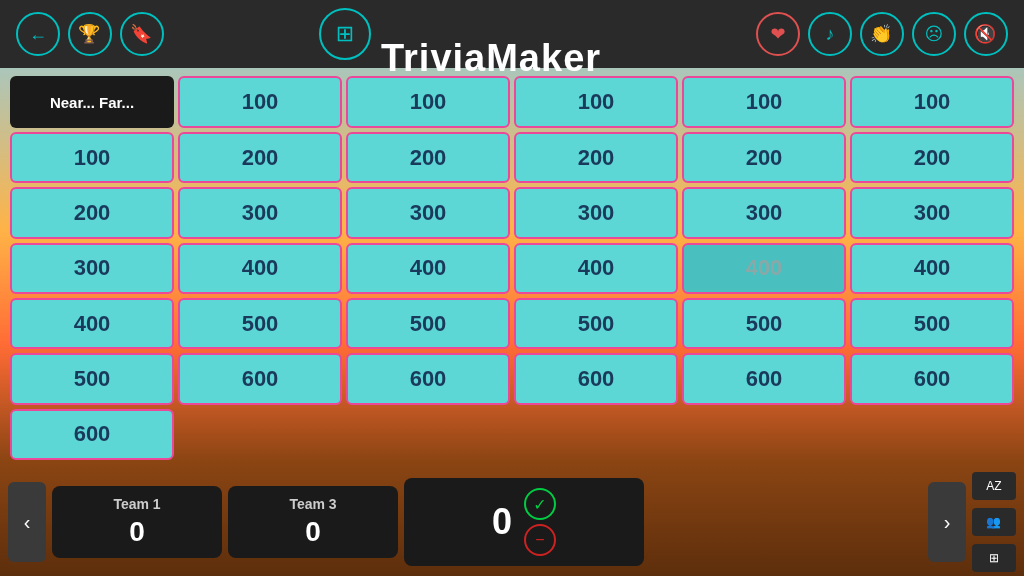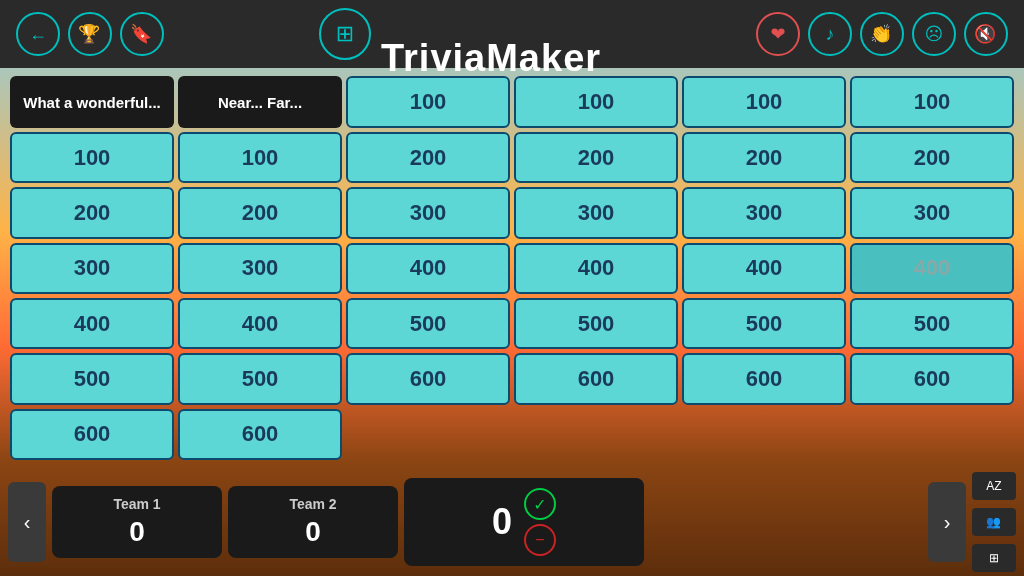--- a/index.html
+++ b/index.html
@@ -298,7 +298,6 @@
 <div class="main">
   <div class="game-board" id="game-board">
 
-  <div class="category-cell">What a wonderful...</div>
       <div class="category-cell">Near... Far...</div>
       <div class="score-cell">100</div>
       <div class="score-cell">100</div>

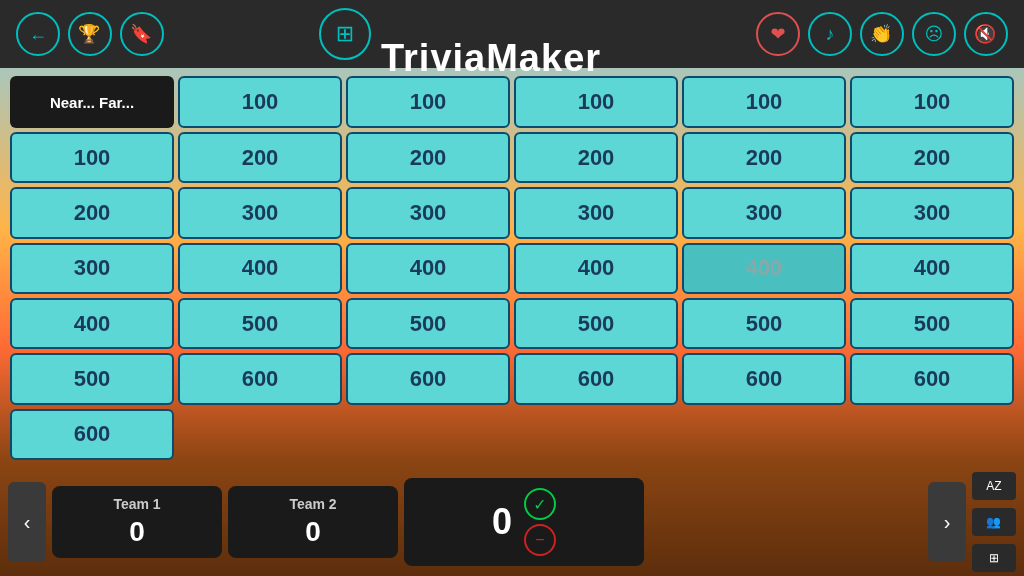--- a/index.html
+++ b/index.html
@@ -120,7 +120,7 @@
       color: #1a3a5c;
       cursor: pointer;
       position: relative;
-      border: 2px solid #0c4a6e;
+      border: 2px solid #ec4899;
       min-height: 44px;
     }
 

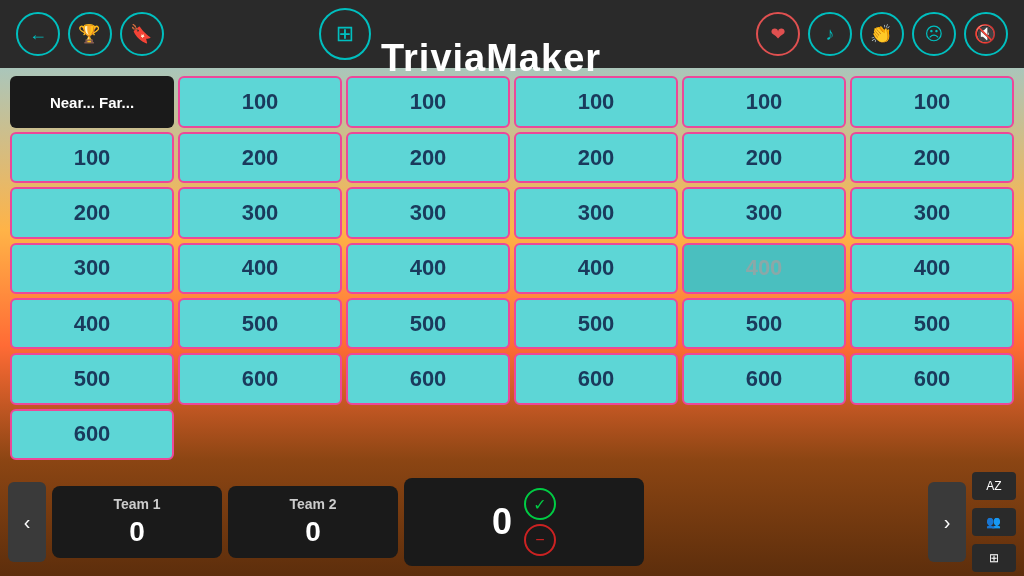--- a/index.html
+++ b/index.html
@@ -349,7 +349,7 @@
   </div>
 
   <div class="team-card">
-    <span class="team-name">Team 2</span>
+    <span class="team-name">Team 3</span>
     <span class="team-score">0</span>
   </div>
 

